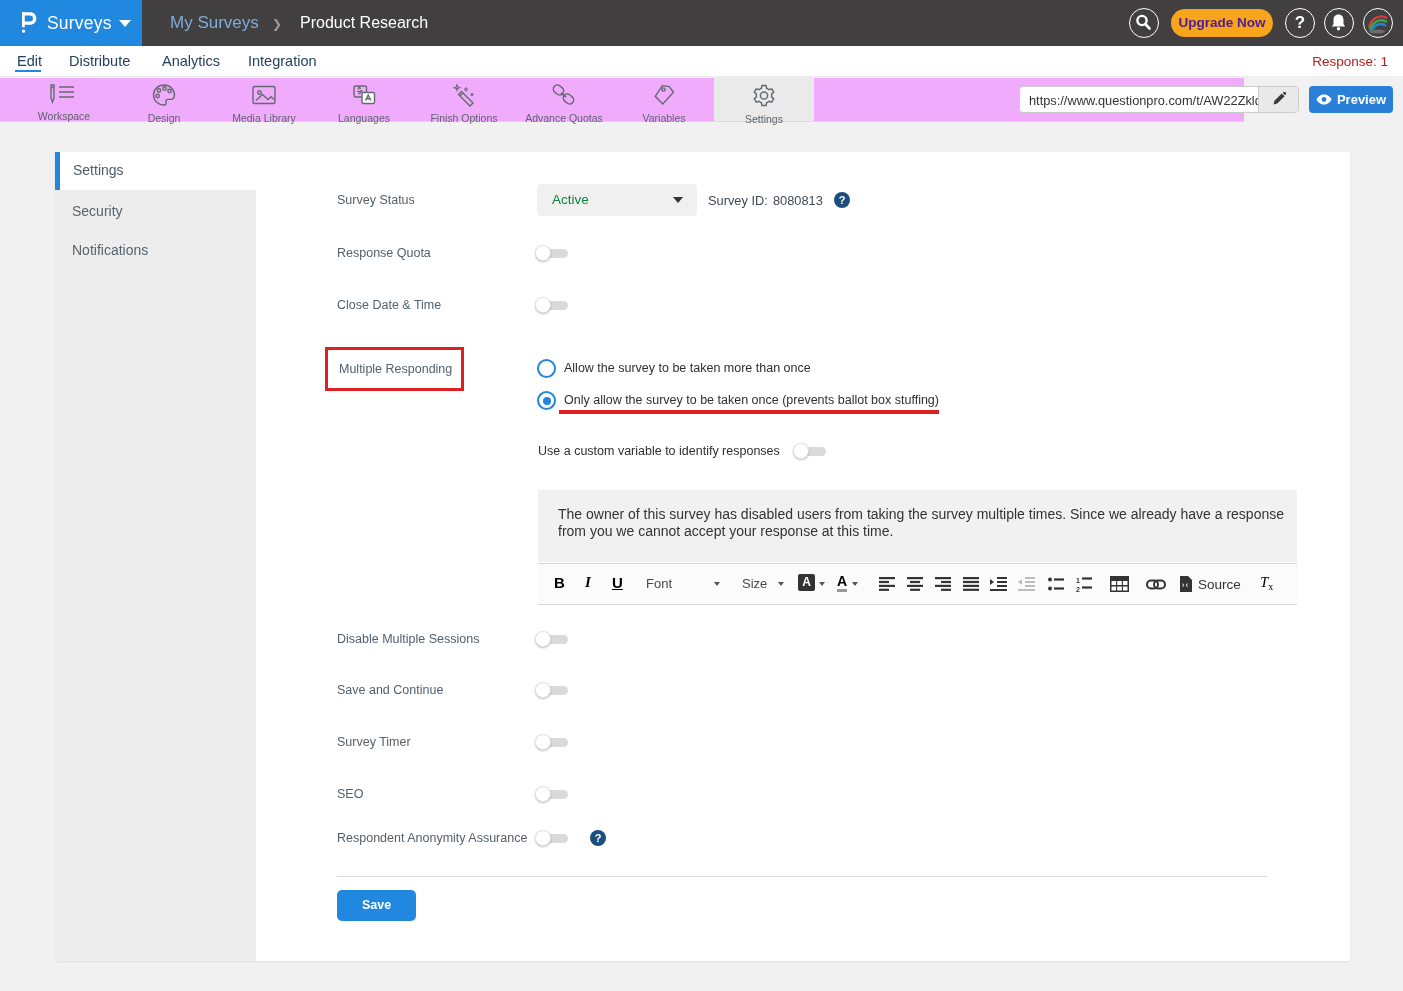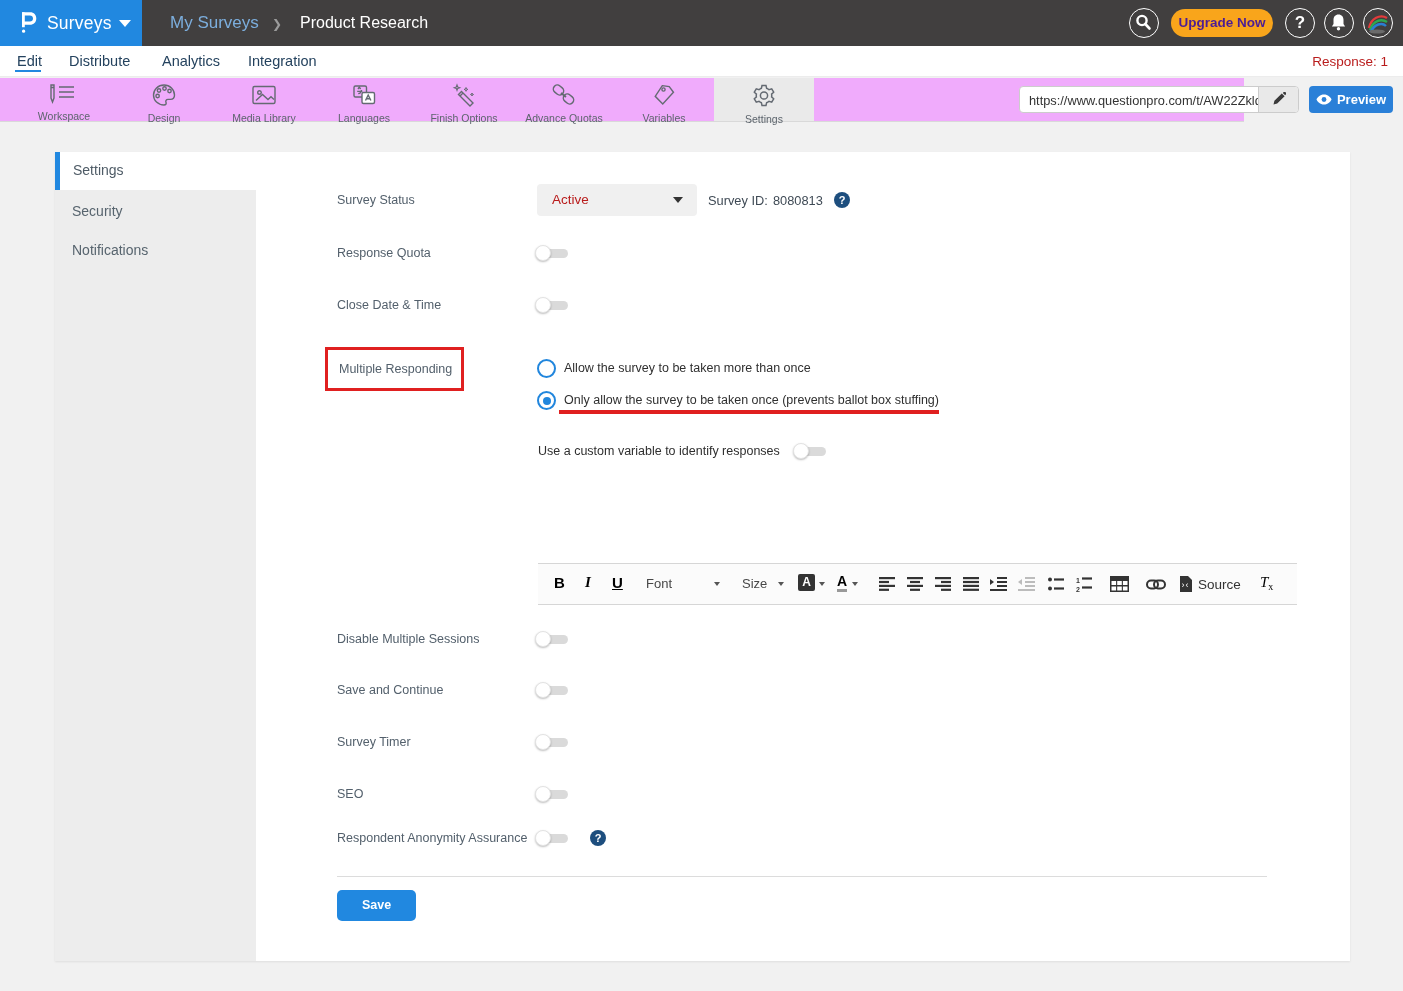--- a/index.html
+++ b/index.html
@@ -46,7 +46,7 @@
 .toggle .knob { position:absolute; left:0; top:0; width:16px; height:16px; border-radius:50%; background:#fff; border:1px solid #e3e3e3; box-shadow:0 1px 2px rgba(0,0,0,.25); }
 
 #dd { position:absolute; left:482px; top:32px; width:160px; height:32px; background:#f0f0f0; border-radius:4px; }
-#dd .v { position:absolute; left:15px; top:8px; font-size:13.5px; color:#b91c1c; }
+#dd .v { position:absolute; left:15px; top:8px; font-size:13.5px; color:#15803d; }
 #dd .c { position:absolute; right:14px; top:13px; width:0; height:0; border-left:5px solid transparent; border-right:5px solid transparent; border-top:6px solid #333; }
 
 .qicon { position:absolute; width:16px; height:16px; border-radius:50%; background:#1d4e7e; color:#fff; font-size:11px; font-weight:bold; text-align:center; line-height:16px; }

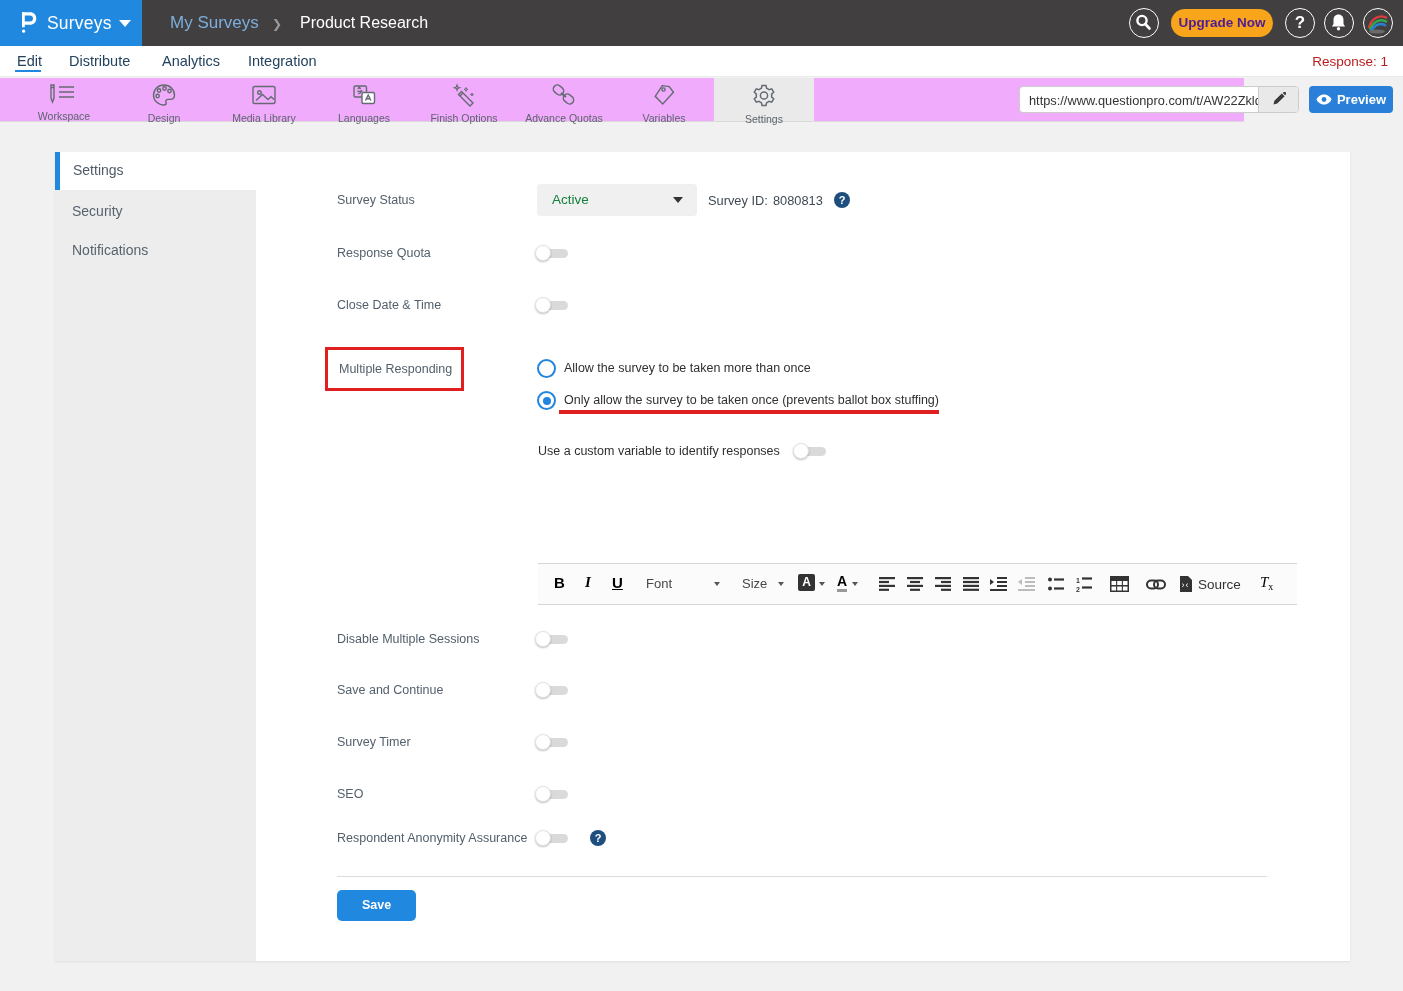--- a/index.html
+++ b/index.html
@@ -244,6 +244,9 @@
         <div class="knob"></div>
       </div>
 
+    <div id="msgbox">
+        <p>The owner of this survey has disabled users from taking the survey multiple times. Since we already have a response from you we cannot accept your response at this time.</p>
+      </div>
 
     <div id="edbar">
       <span class="eb" style="left:16px; top:10px; font-weight:bold; font-size:15px;">B</span>

